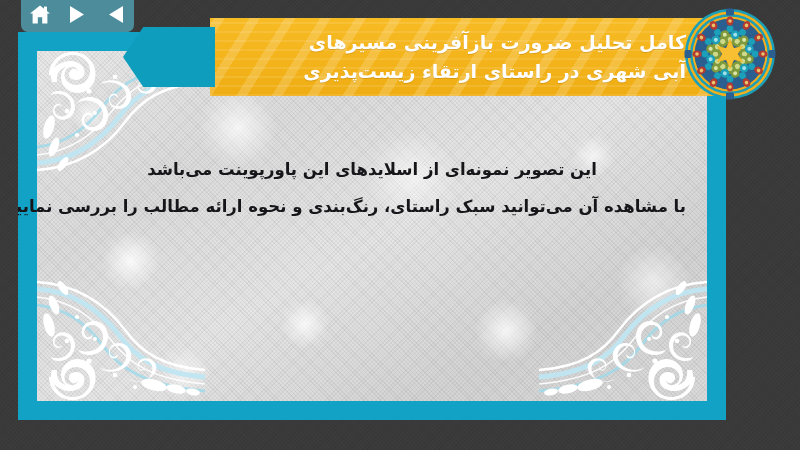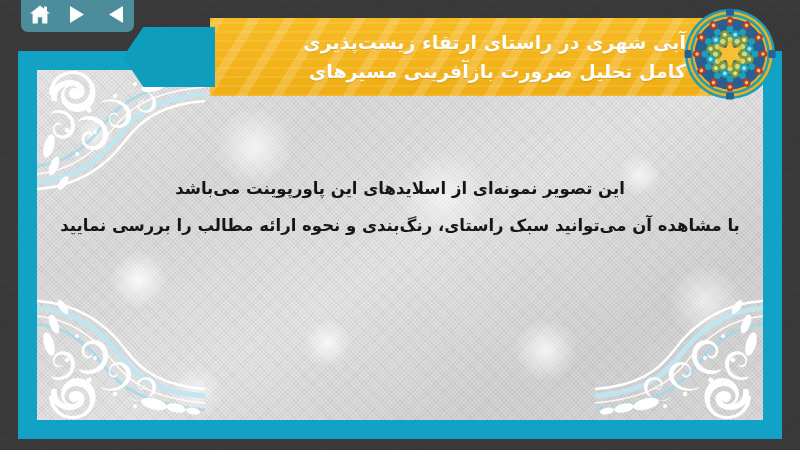--- a/index.html
+++ b/index.html
@@ -352,8 +352,8 @@
     <div id="banner-tail"></div>
     <div id="banner-yellow"></div>
     <div id="title-text">
+      <div class="title-line">کامل تحلیل ضرورت بازآفرینی مسیرهای</div>
       <div class="title-line">آبی شهری در راستای ارتقاء زیست‌پذیری</div>
-      <div class="title-line">کامل تحلیل ضرورت بازآفرینی مسیرهای</div>
     </div>
   </div>
 

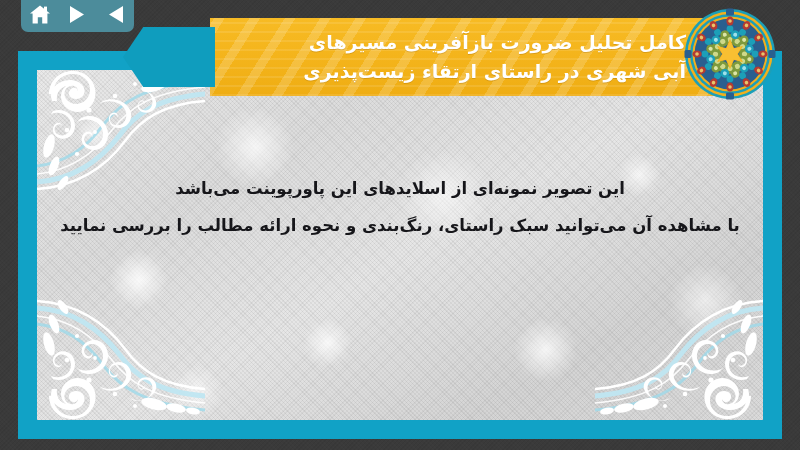--- a/index.html
+++ b/index.html
@@ -59,8 +59,8 @@
   #slide {
     position: absolute;
     left: 18px;
-    top: 51px;
-    width: 764px;
+    top: 32px;
+    width: 708px;
     height: 388px;
     background: #11a2c6;
     overflow: hidden;

